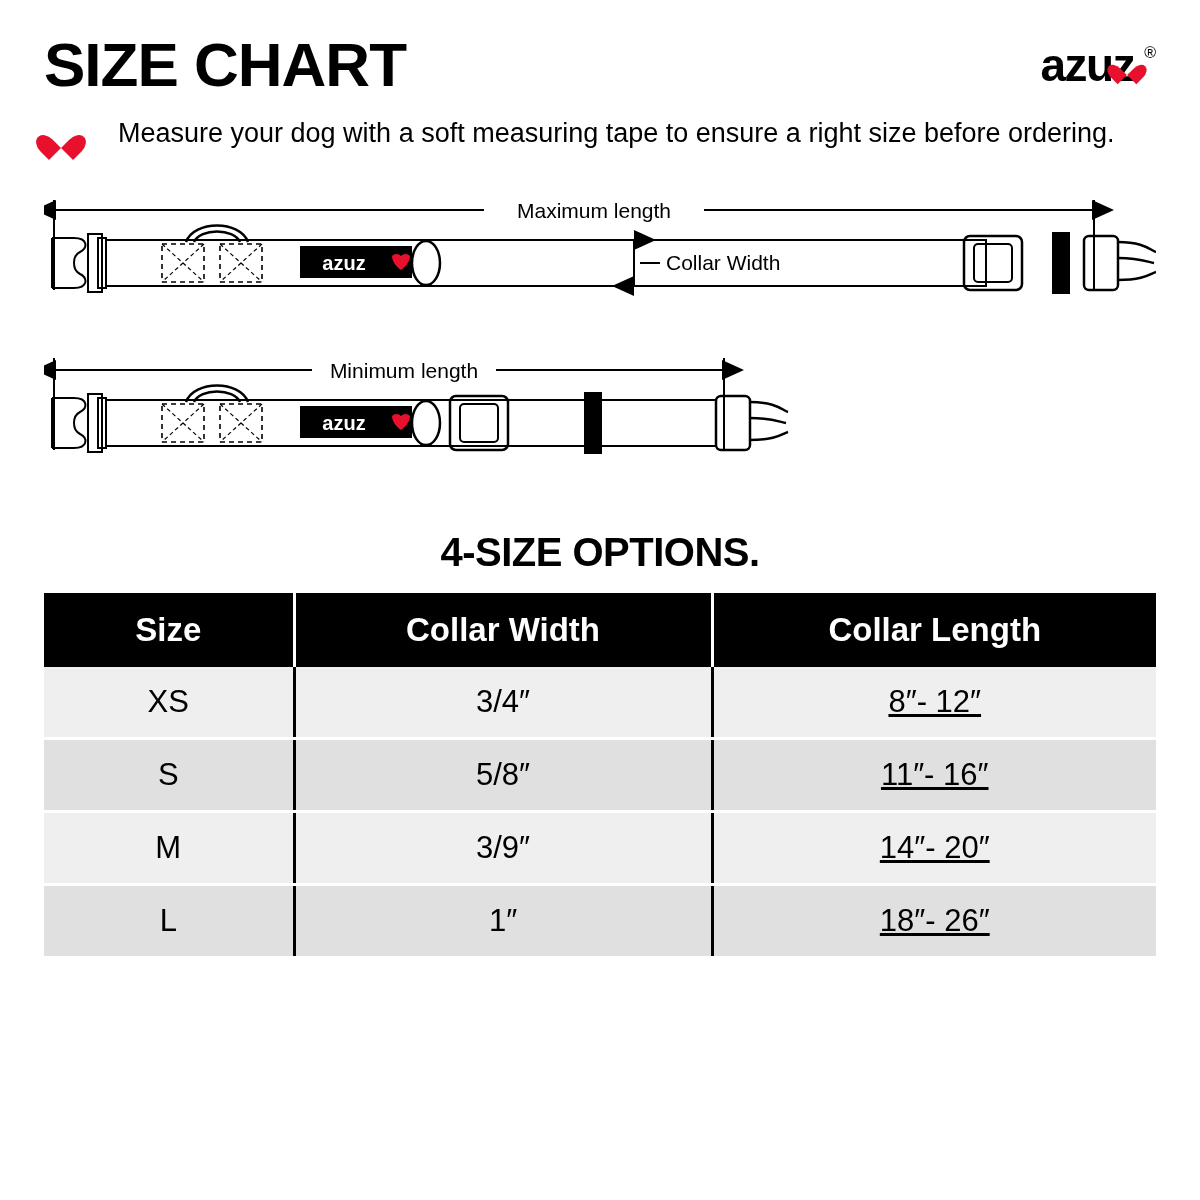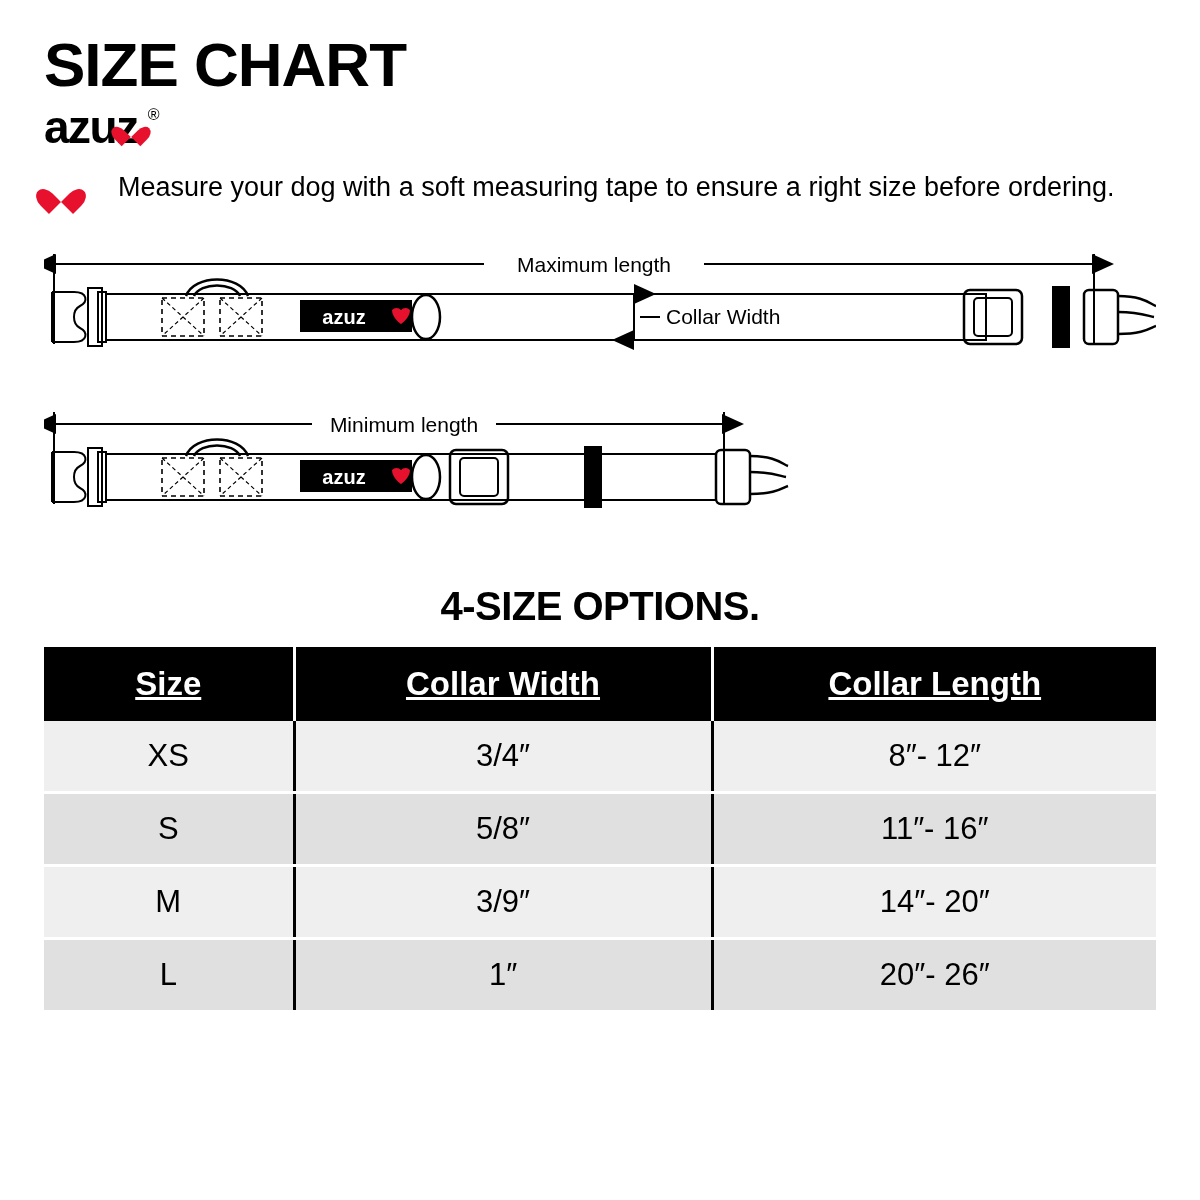--- a/index.html
+++ b/index.html
@@ -29,7 +29,6 @@
     align-items: flex-start;
     justify-content: space-between;
     padding-top: 34px;
-    flex-direction: column;
   }
   .title {
     font-size: 62px;

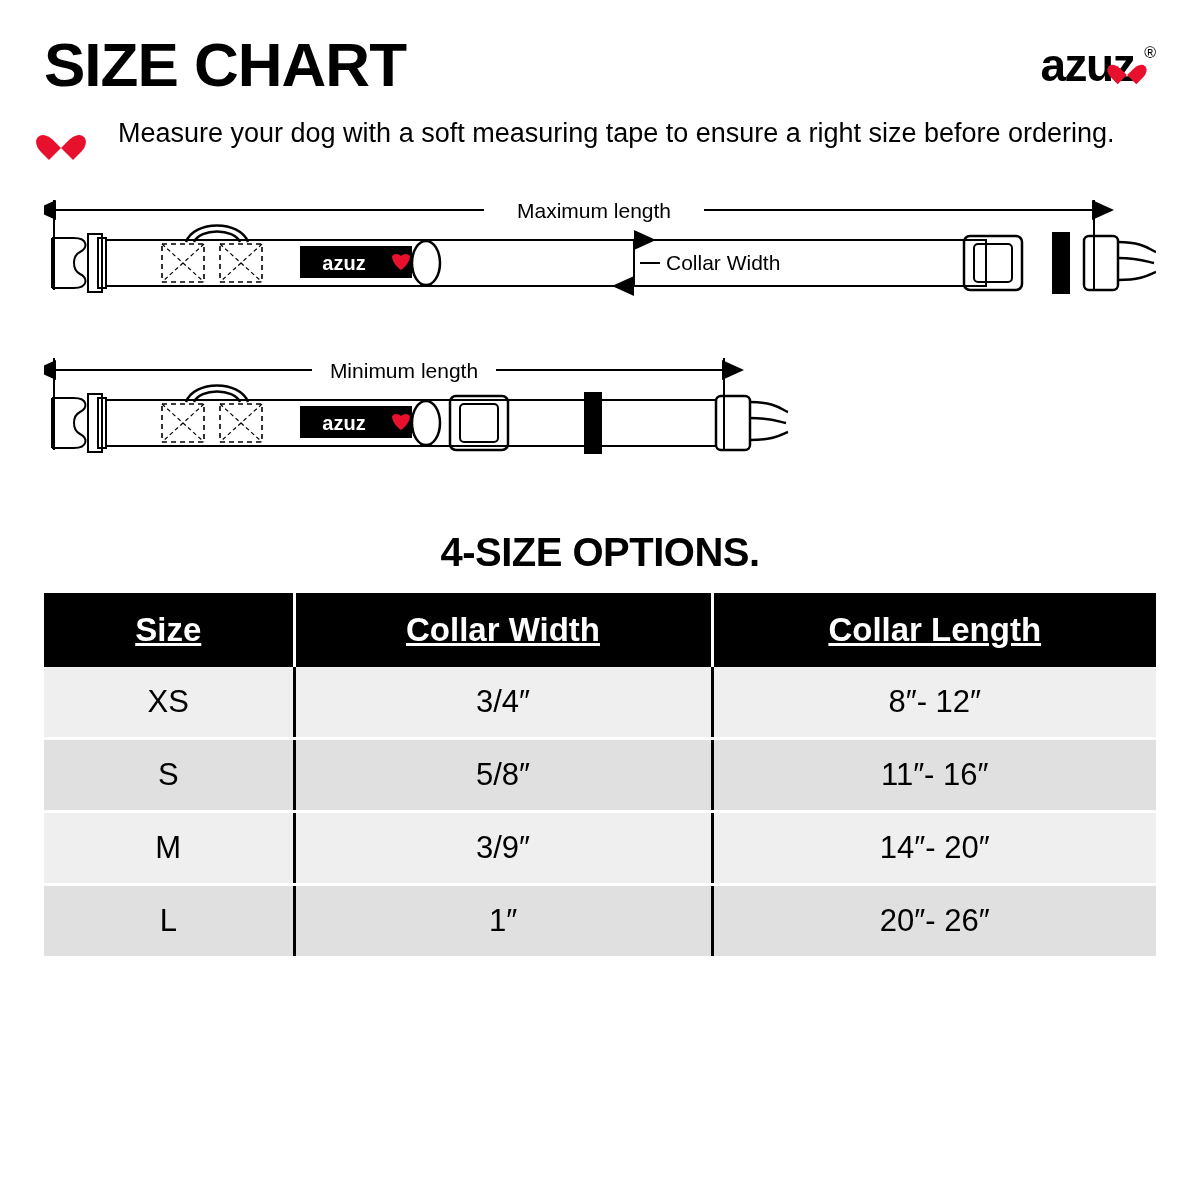--- a/index.html
+++ b/index.html
@@ -125,7 +125,6 @@
     font-weight: bold;
     padding: 18px 0;
     border-right: 3px solid #fff;
-    text-decoration: underline;
   }
   table.size-table th:last-child { border-right: none; }
   table.size-table td {

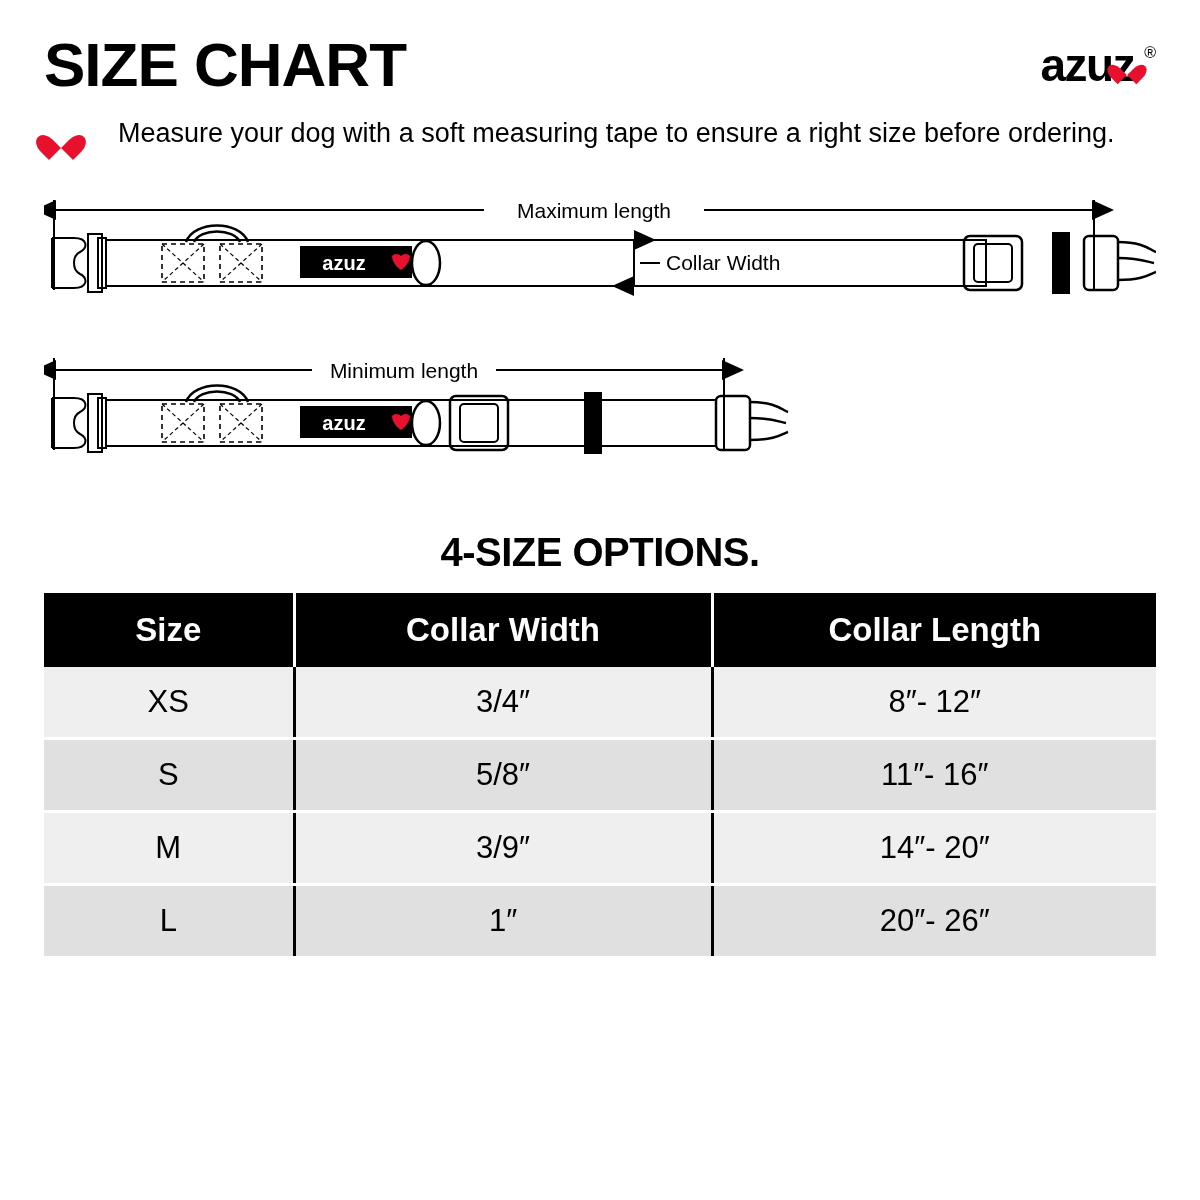--- a/index.html
+++ b/index.html
@@ -134,7 +134,7 @@
     border-right: 3px solid #000000;
     border-bottom: 3px solid #fff;
   }
-  table.size-table td:last-child { border-right: none; }
+  table.size-table td:last-child { border-right: none; text-decoration: underline; }
   tr.row-odd td { background: #efefef; }
   tr.row-even td { background: #e0e0e0; }
   col.c-size { width: 250px; }

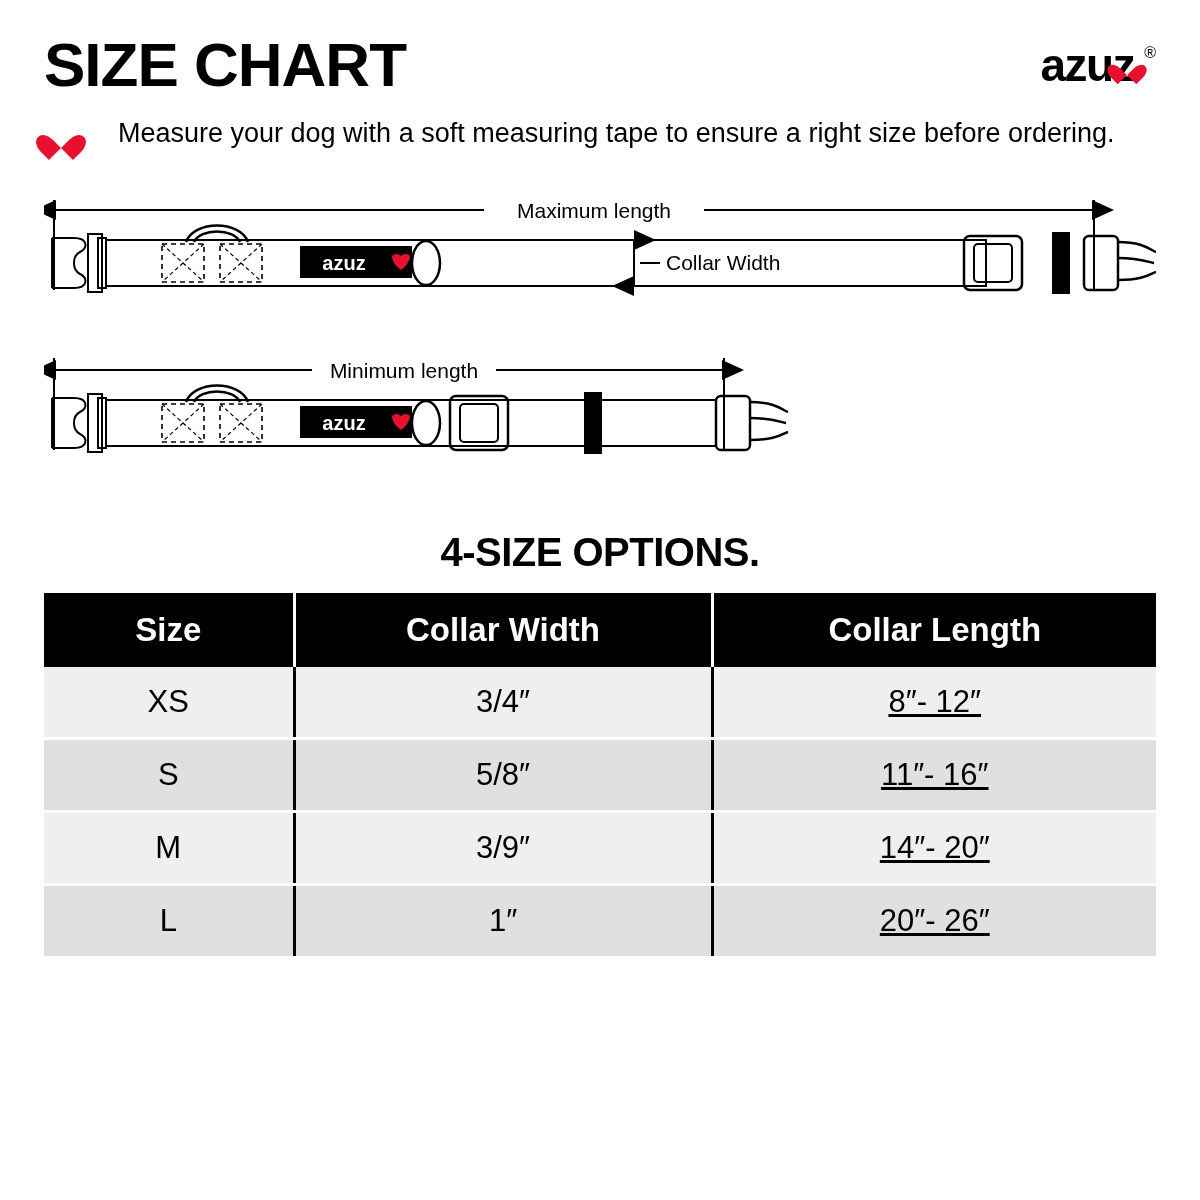--- a/index.html
+++ b/index.html
@@ -283,7 +283,7 @@
       <tr class="row-even">
         <td>L</td>
         <td>1″</td>
-        <td>20″- 26″</td>
+        <td>18″- 26″</td>
       </tr>
     </tbody>
   </table>

